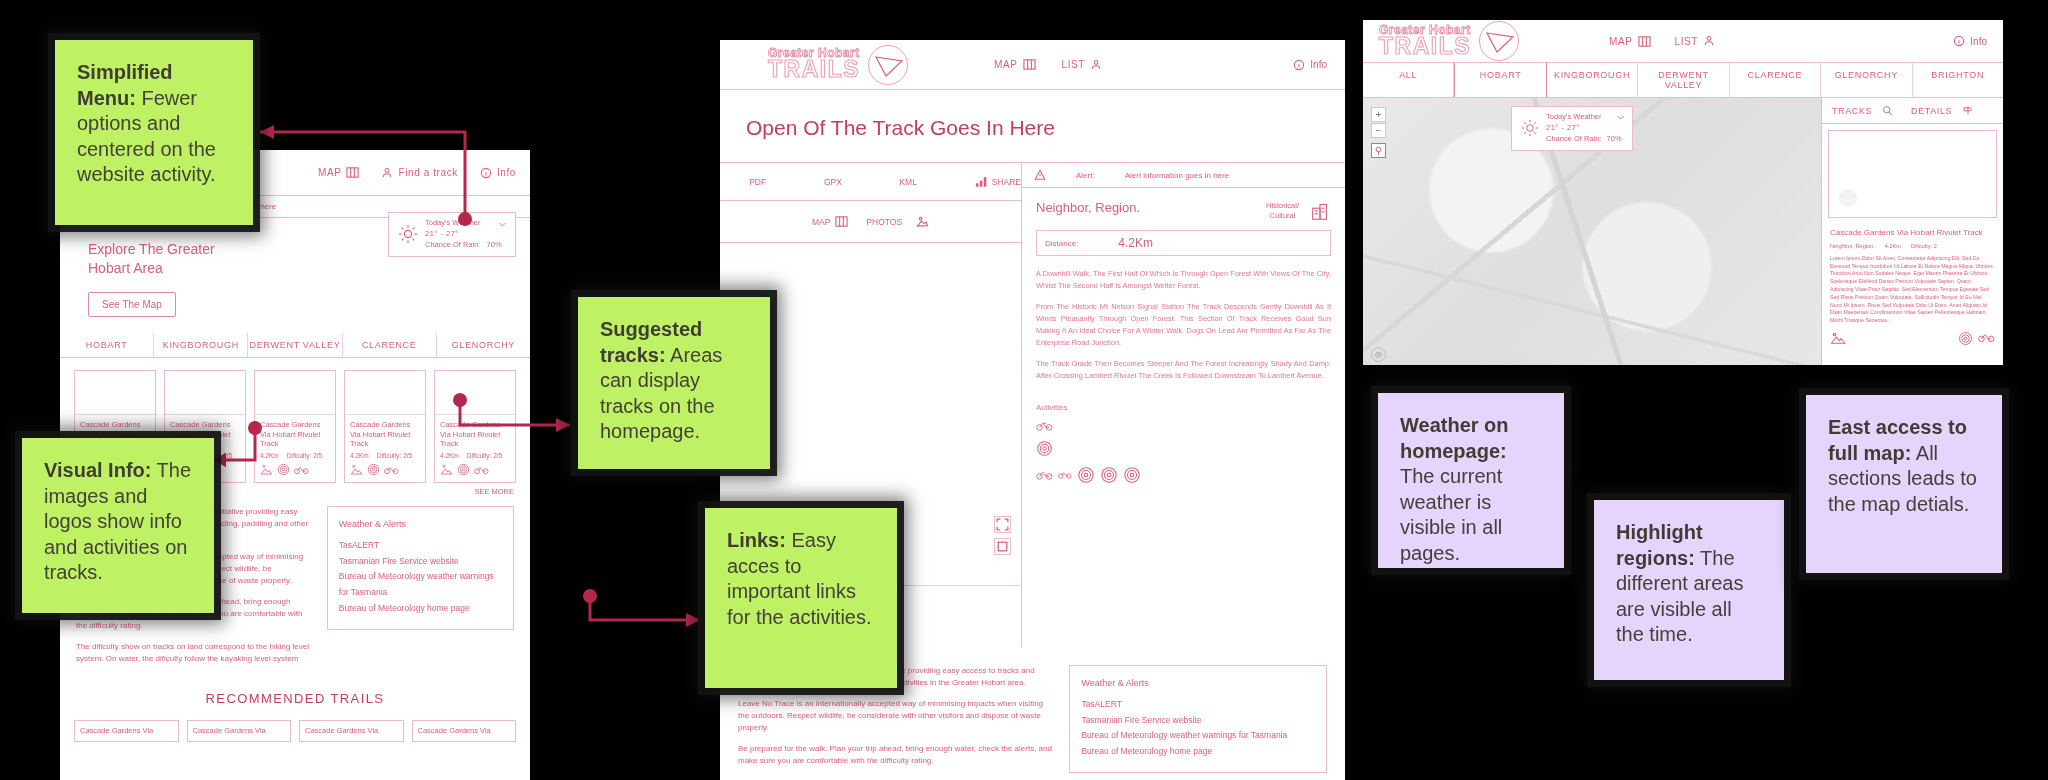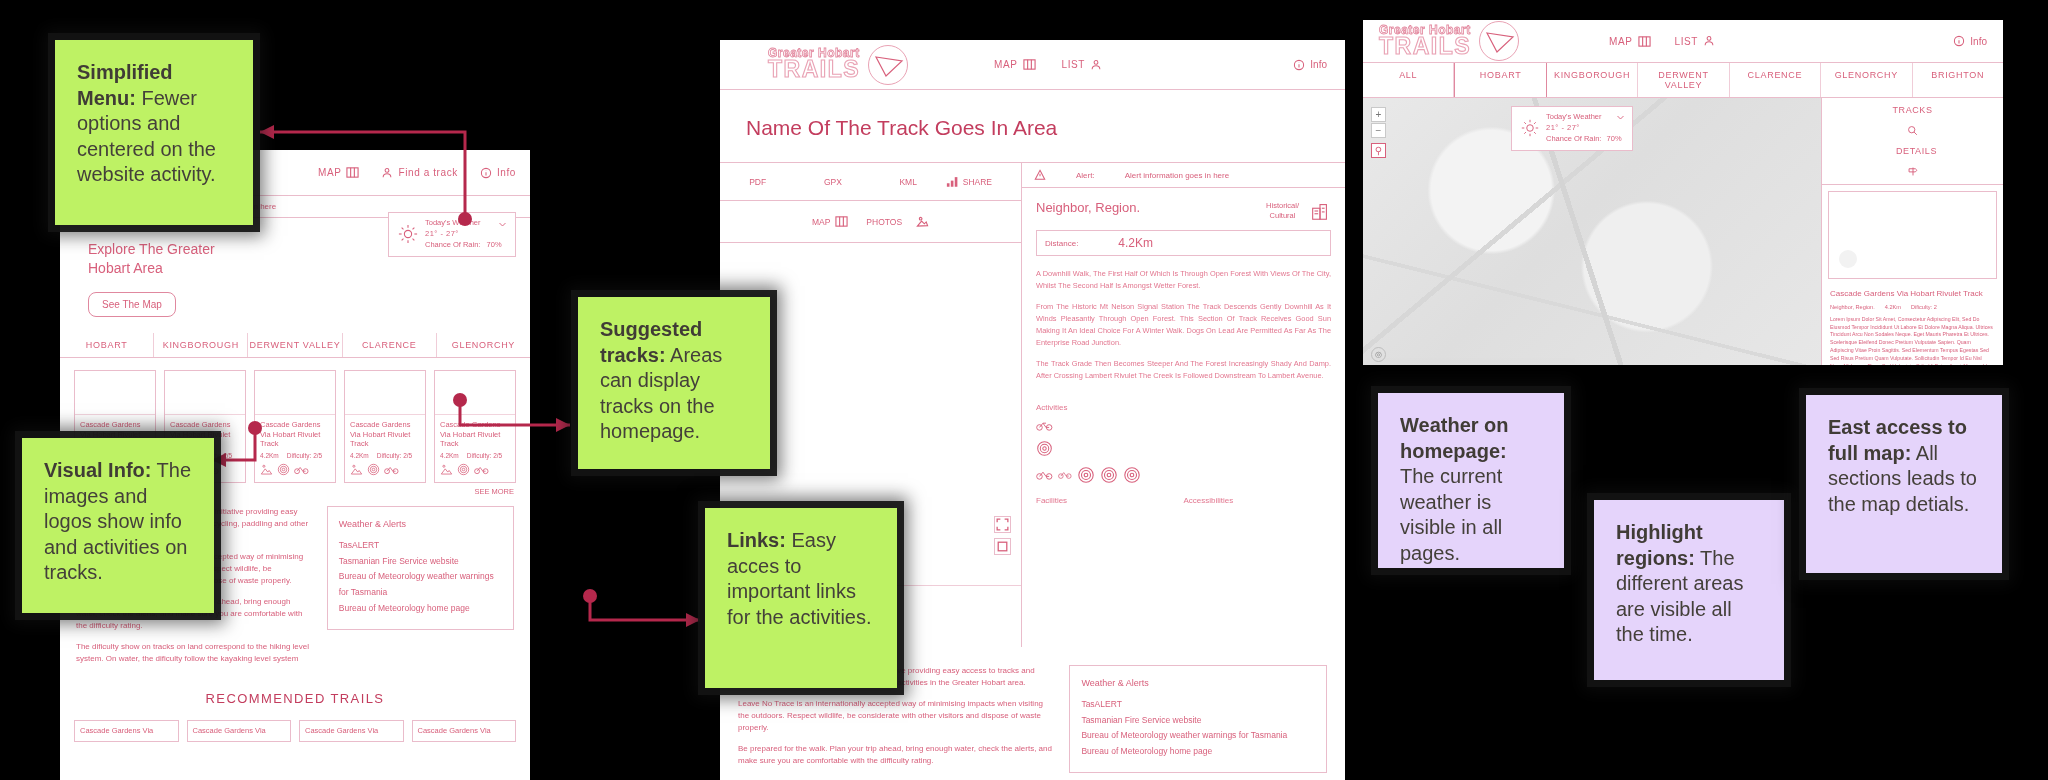--- a/index.html
+++ b/index.html
@@ -126,7 +126,7 @@
   .side-panel { background: #fff; border-left: 1px solid #eabccb; }
   .panel-tabs {
     display: flex; align-items: center; gap: 10px;
-    border-bottom: 1px solid #eabccb; font-size: 9px; color: #d8607c; letter-spacing: .6px; flex-direction: column;
+    border-bottom: 1px solid #eabccb; font-size: 9px; color: #d8607c; letter-spacing: .6px;
   }
   .panel-body-text { font-size: 5.2px; line-height: 1.5; color: #d8607c; }
 

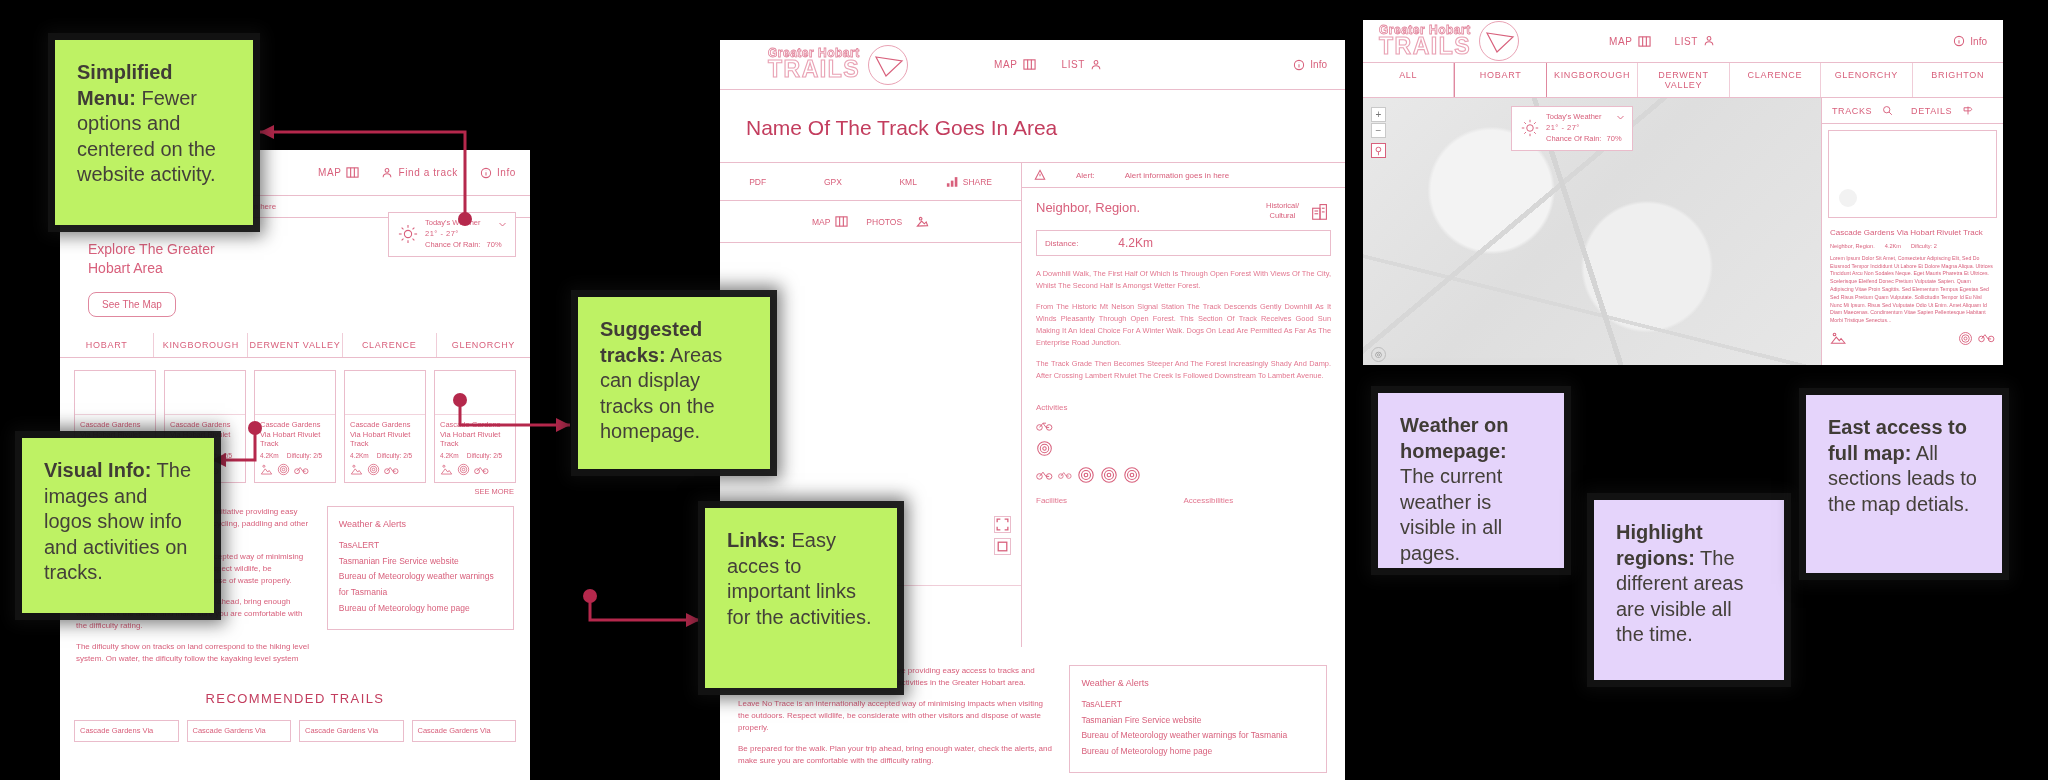--- a/index.html
+++ b/index.html
@@ -455,7 +455,7 @@
       </div>
     </div>
 
-    <div style="padding:26px 0 22px 26px; font-size:21px; color:#c33d5e; border-bottom:1px solid #eabccb;">Name Of The Track Goes In Area</div>
+    <div style="padding:26px 0 22px 26px; font-size:21px; color:#c33d5e; border-bottom:1px solid #eabccb;">Open Of The Track Goes In Here</div>
 
     <div style="display:flex;">
 

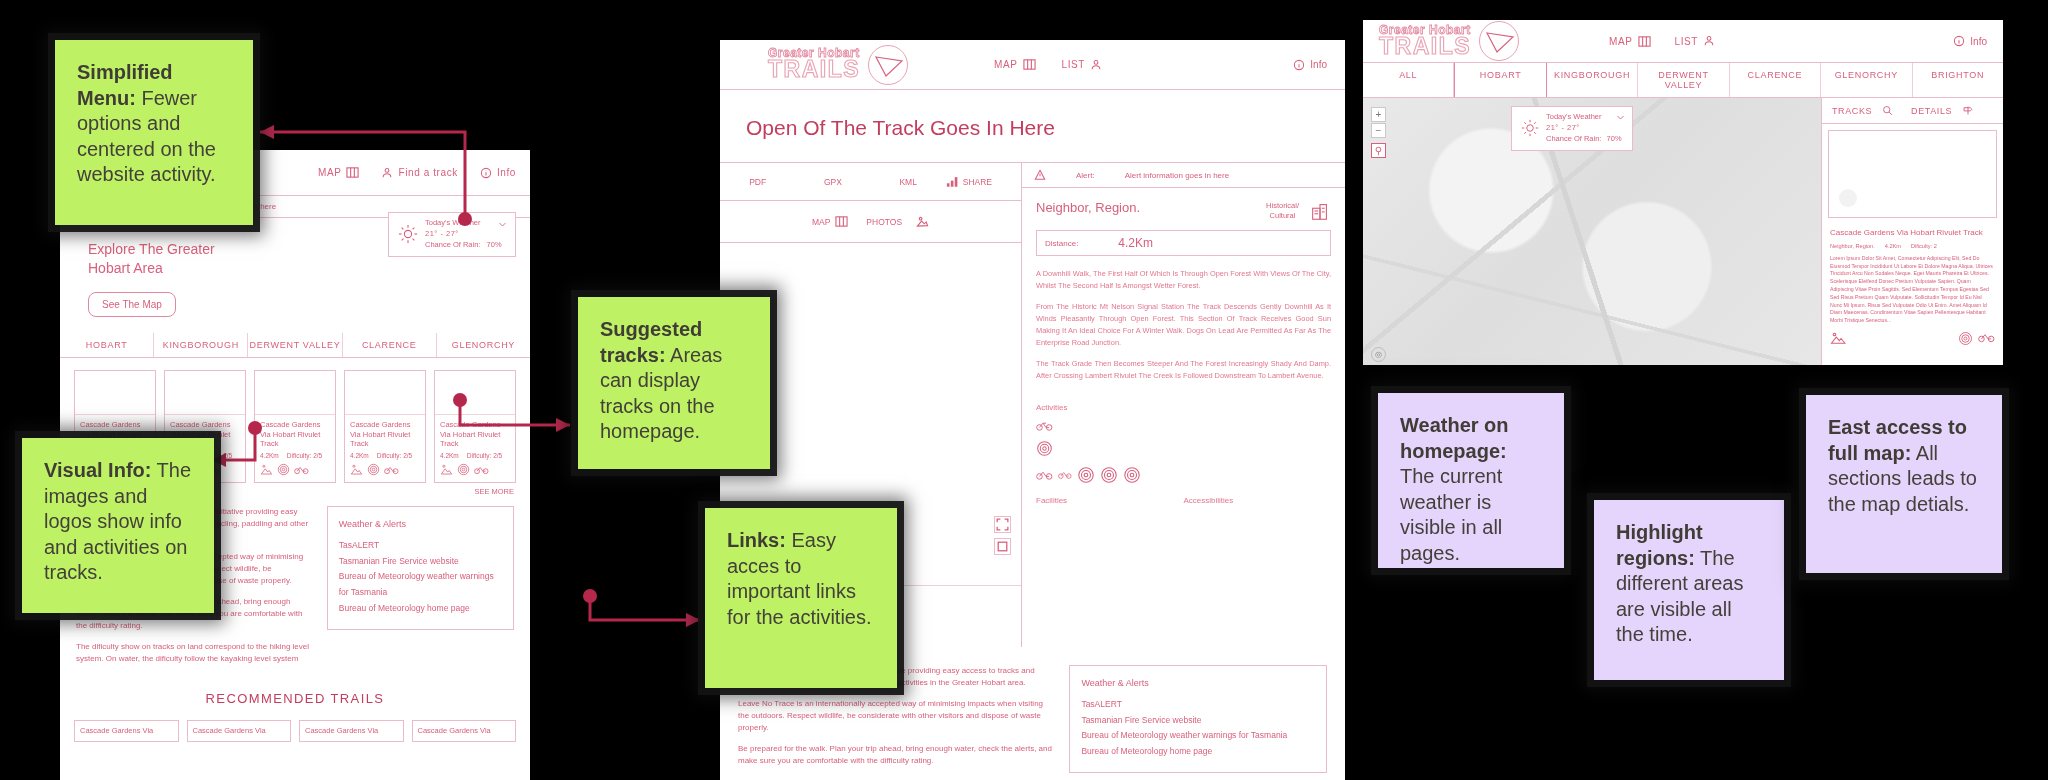--- a/index.html
+++ b/index.html
@@ -464,7 +464,7 @@
             <div style="flex: 1 1 0%;">PDF</div>
             <div style="flex: 1 1 0%;">GPX</div>
             <div style="flex: 1 1 0%;">KML</div>
-            <div style="flex: 1 1 0%; display: flex; align-items: center; justify-content: flex-start; gap: 3px;">
+            <div style="flex: 1 1 0%; display: flex; align-items: center; justify-content: flex-end; gap: 3px;">
               <svg width="14" height="13" viewBox="0 0 16 14">
                 <rect x="1" y="9" width="3" height="4" class="icon-fill"></rect>
                 <rect x="5.5" y="6" width="3" height="7" class="icon-fill"></rect>

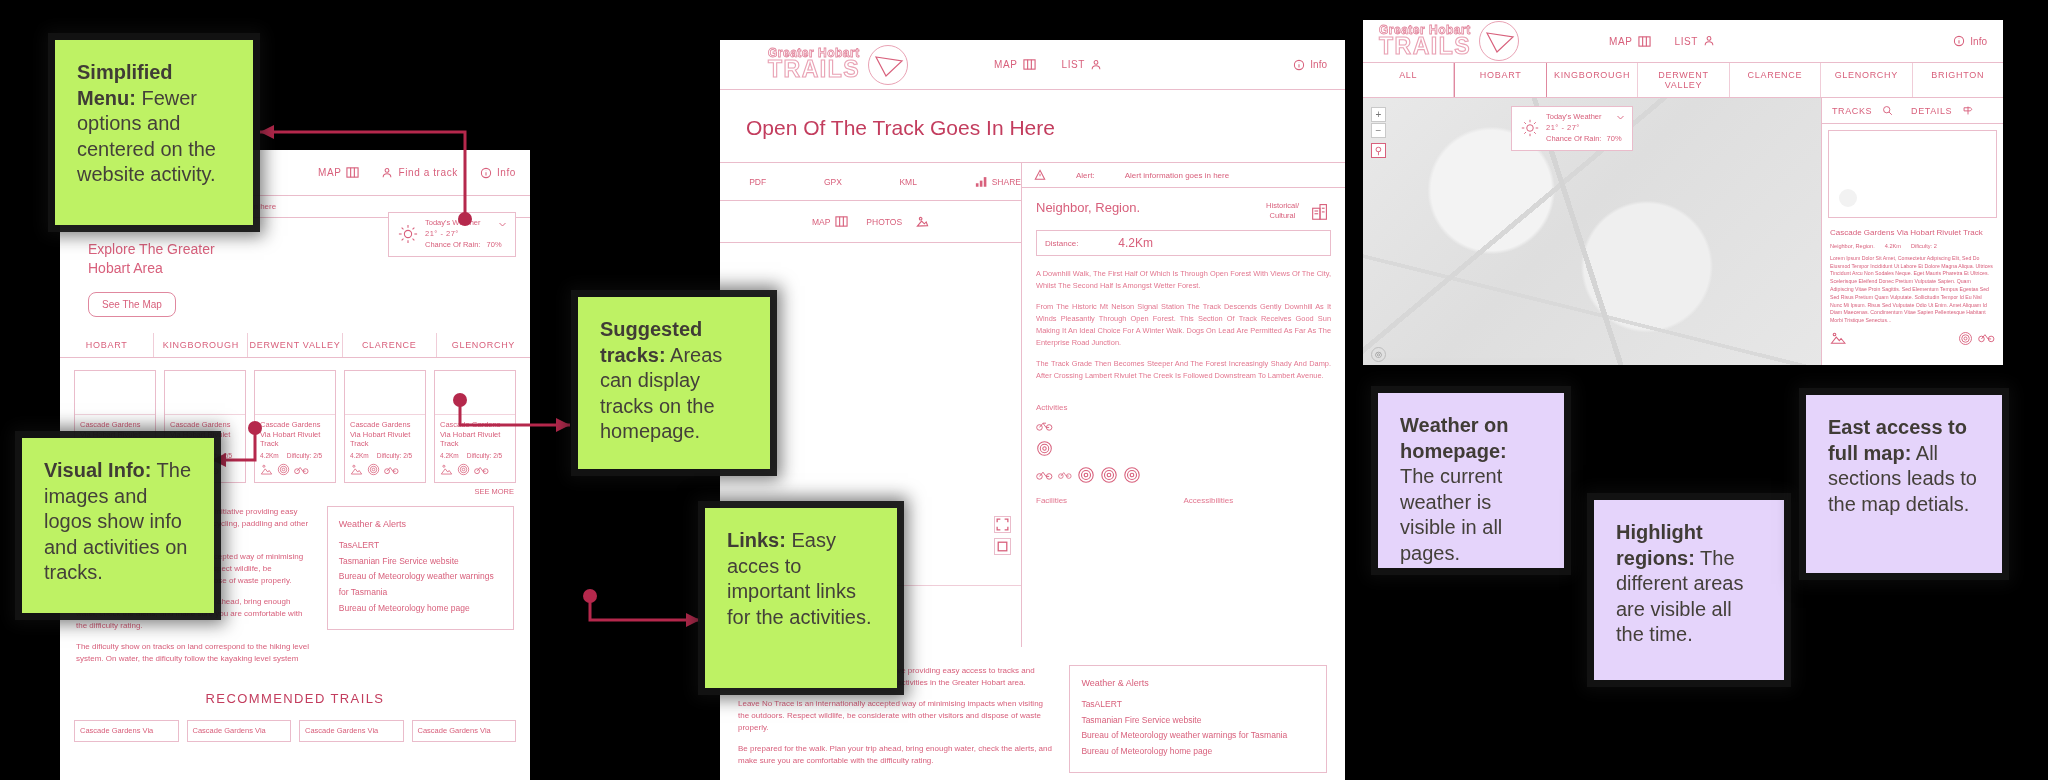--- a/index.html
+++ b/index.html
@@ -77,7 +77,7 @@
 
   .btn-outline {
     border: 1px solid #e0889f; color: #d8607c; background: #fff;
-    border-radius: 8px; font-size: 11px; padding: 7px 16px; display: inline-block;
+    border-radius: 2px; font-size: 11px; padding: 7px 16px; display: inline-block;
   }
 
   .body-copy { font-size: 10.5px; line-height: 1.5; color: #d8607c; }

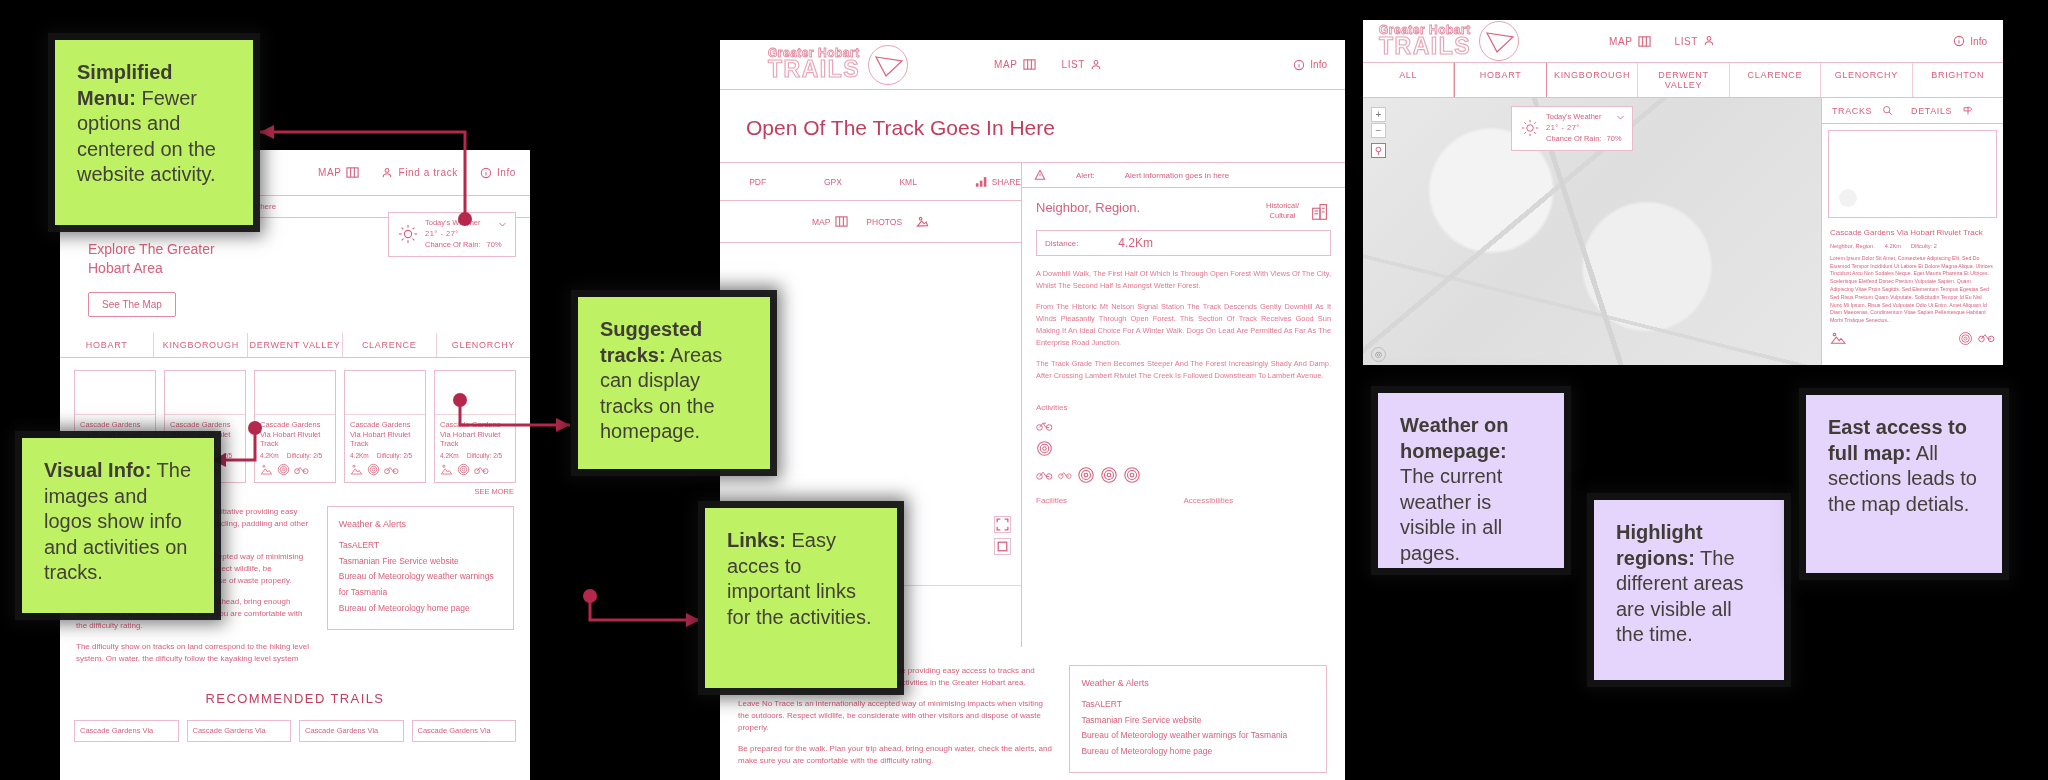--- a/index.html
+++ b/index.html
@@ -609,10 +609,6 @@
           </div>
         </div>
 
-        <div style="display:flex; padding:12px 14px 0;">
-          <div class="sec-label" style="flex:1;">Facilities</div>
-          <div class="sec-label" style="flex:1;">Accessibilities</div>
-        </div>
       </div>
     </div>
 

